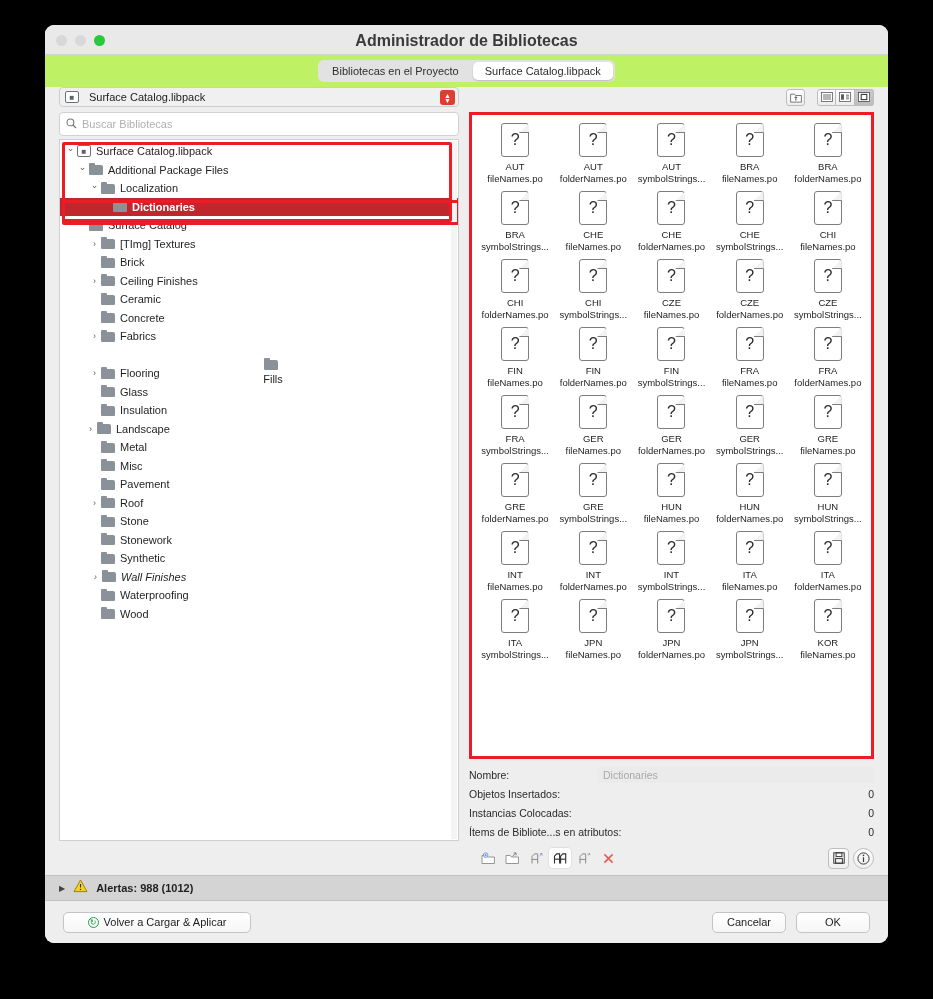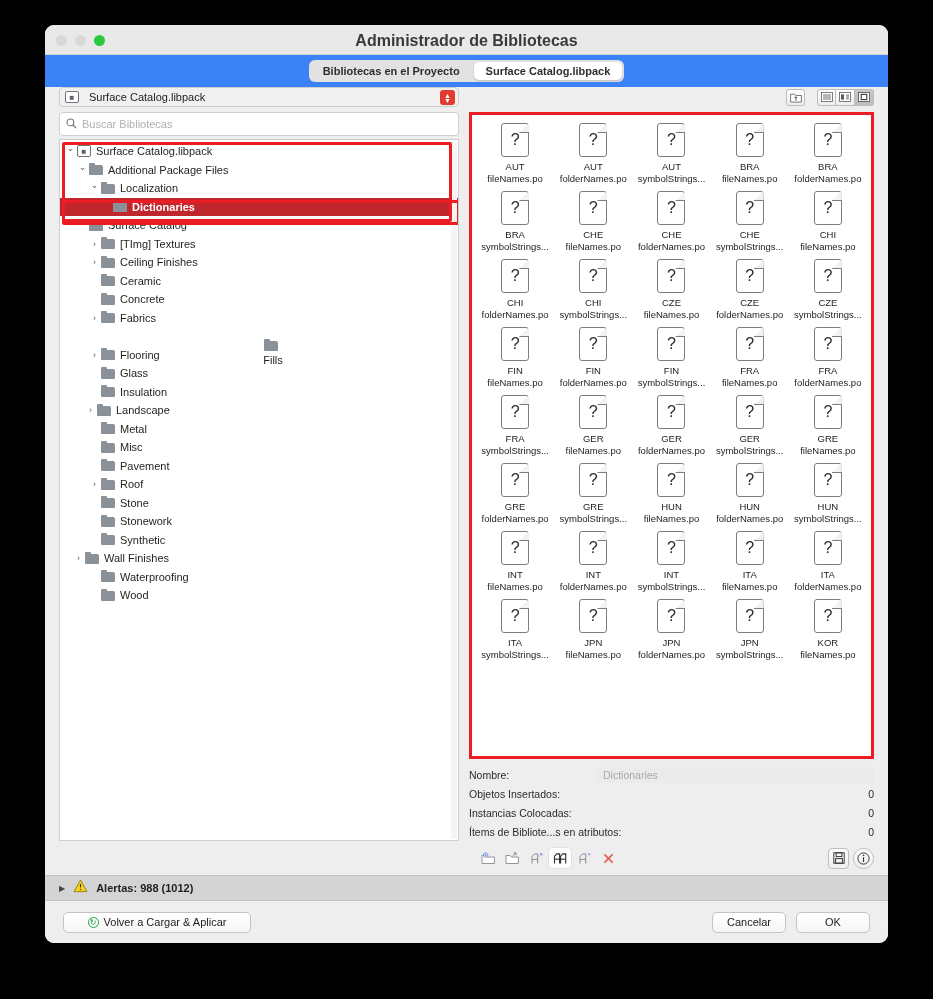--- a/index.html
+++ b/index.html
@@ -47,10 +47,9 @@
   
   .tabstrip {
     height: 32px;
-    background: #3b82f6;
+    background: #bef264;
     display: flex; align-items: center; justify-content: center;
     flex: 0 0 auto;
-    font-weight: bold;
   }
   .tabs {
     display: flex;

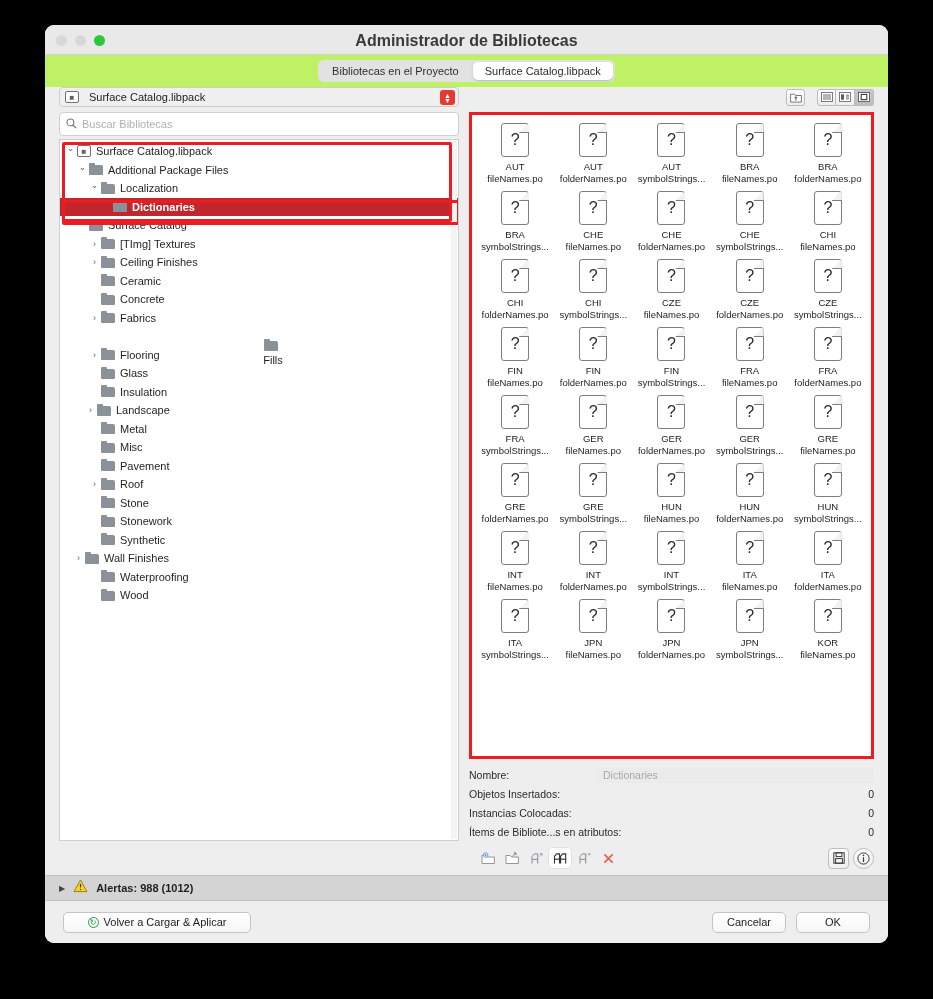--- a/index.html
+++ b/index.html
@@ -405,6 +405,11 @@
               <span class="disc closed"></span>
               <span class="folder"></span>
               <span>[TImg] Textures</span>
+            </div>
+            <div class="trow" style="padding-left: 28px;">
+              <span class="disc"></span>
+              <span class="folder"></span>
+              <span>Brick</span>
             </div>
             <div class="trow" style="padding-left: 28px;">
               <span class="disc closed"></span>

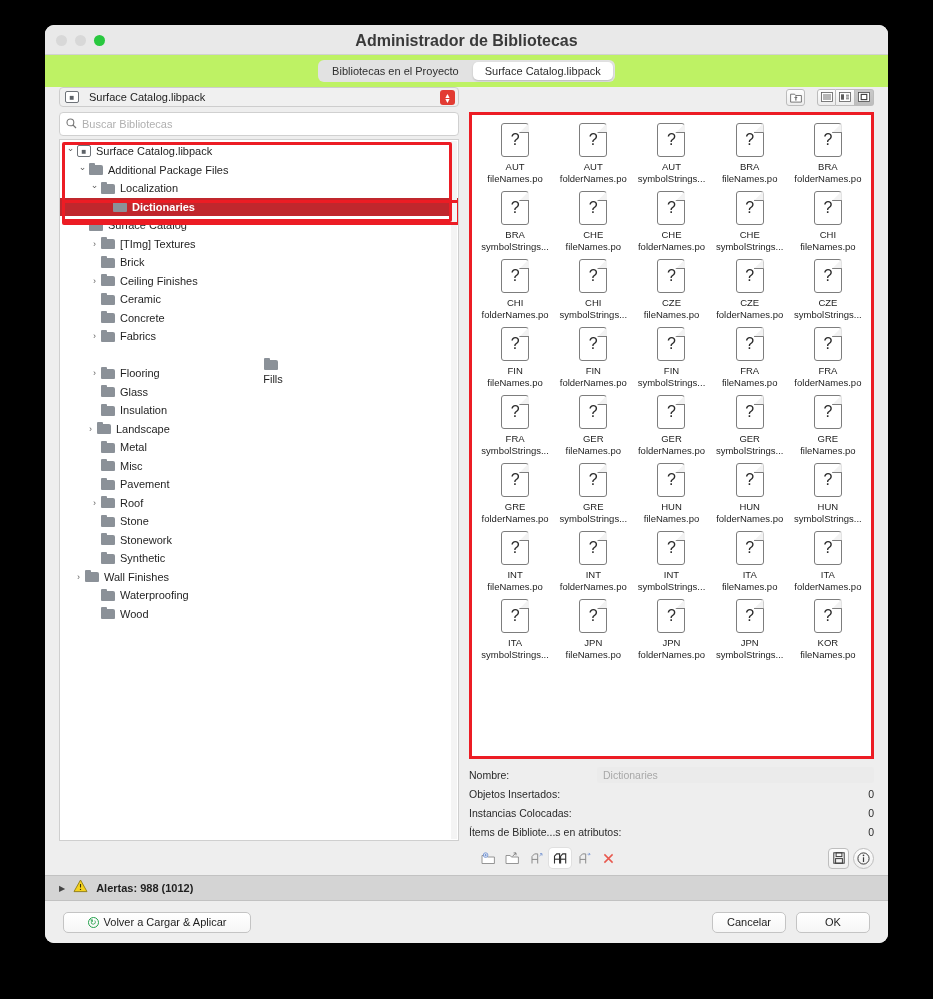--- a/index.html
+++ b/index.html
@@ -491,7 +491,7 @@
               <span class="folder"></span>
               <span>Synthetic</span>
             </div>
-            <div class="trow" style="padding-left: 12px;">
+            <div class="trow" style="padding-left: 29px; font-style: italic;">
               <span class="disc closed"></span>
               <span class="folder"></span>
               <span>Wall Finishes</span>

